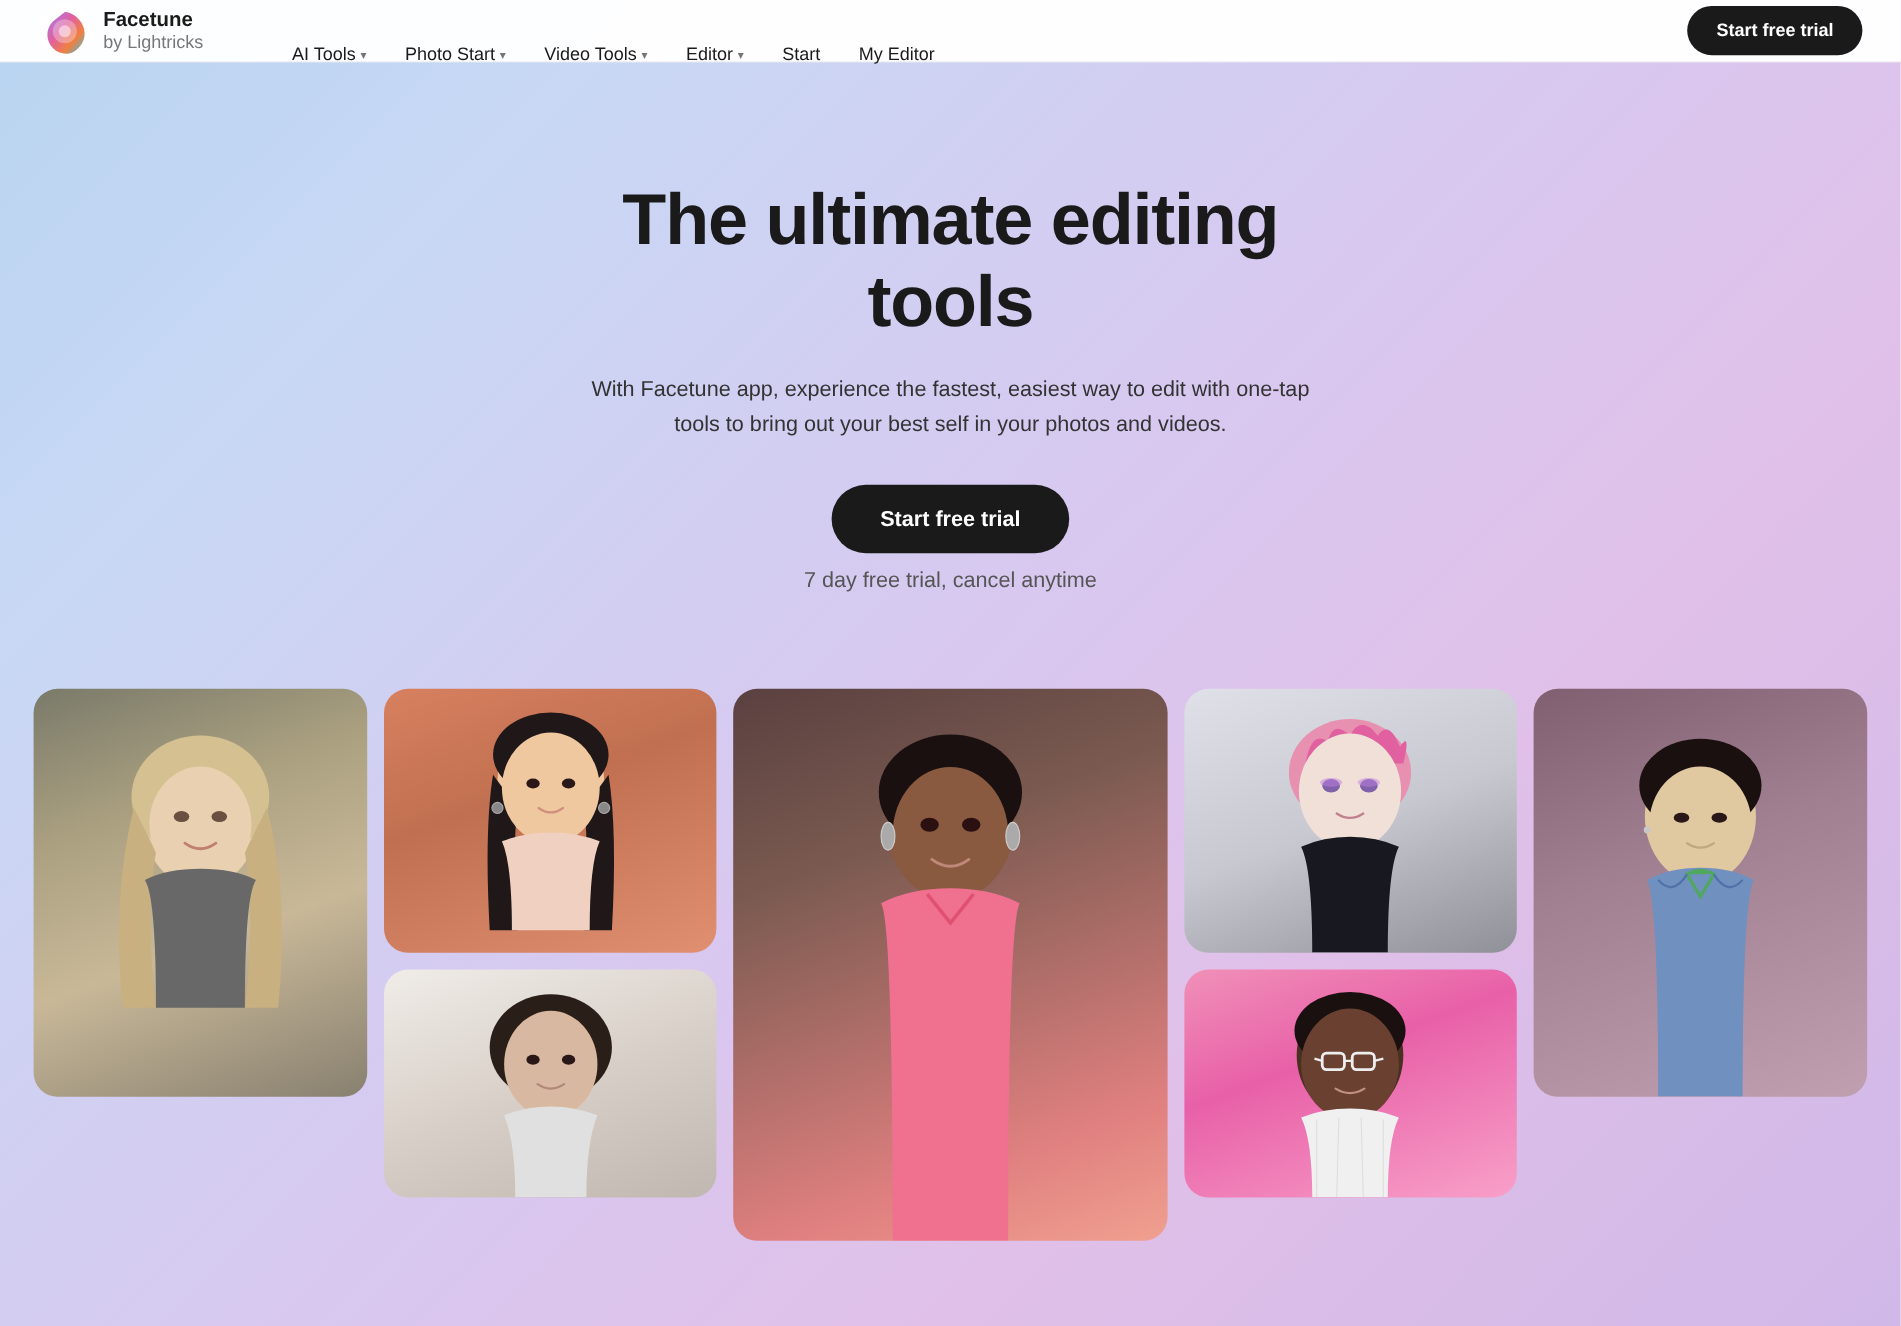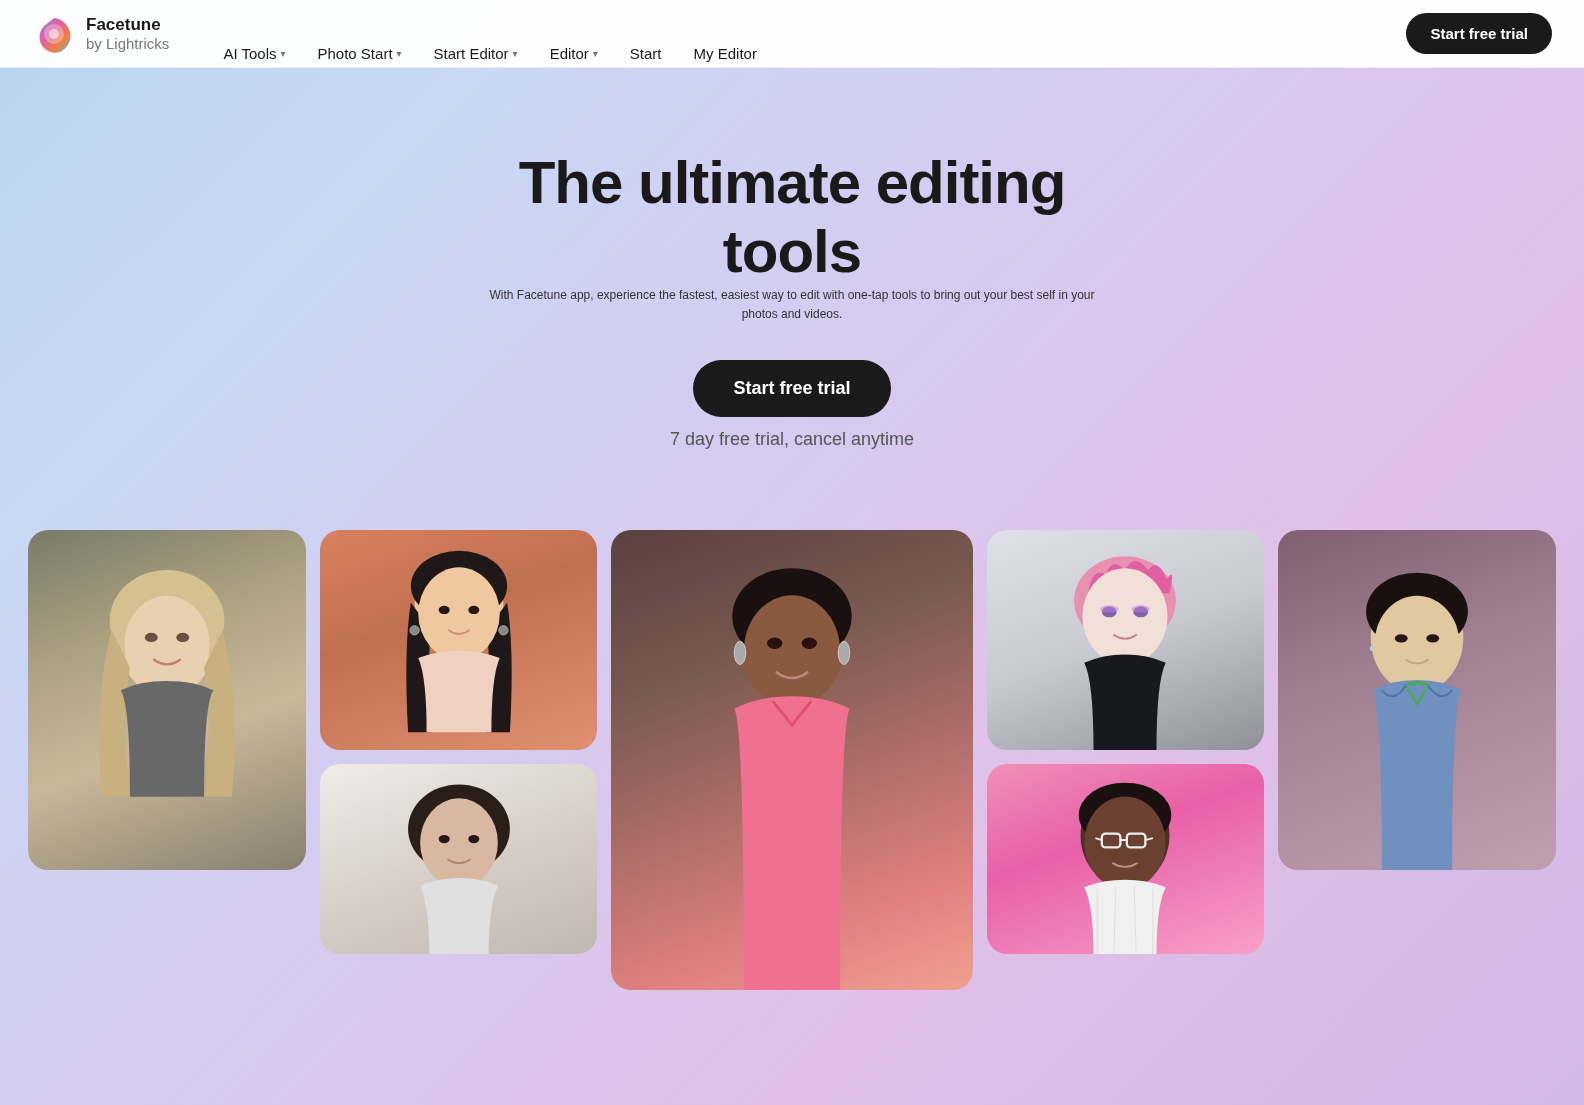--- a/index.html
+++ b/index.html
@@ -14,13 +14,14 @@
     nav {
       position: fixed;
       top: 0; left: 0; right: 0;
-      height: 68px;
+      height: 52px;
       background: rgba(255,255,255,0.97);
       display: flex;
       align-items: center;
       padding: 16px 32px;
       z-index: 100;
       border-bottom: 1px solid rgba(0,0,0,0.06);
+      gap: 20px;
     }
 
     .nav-logo {

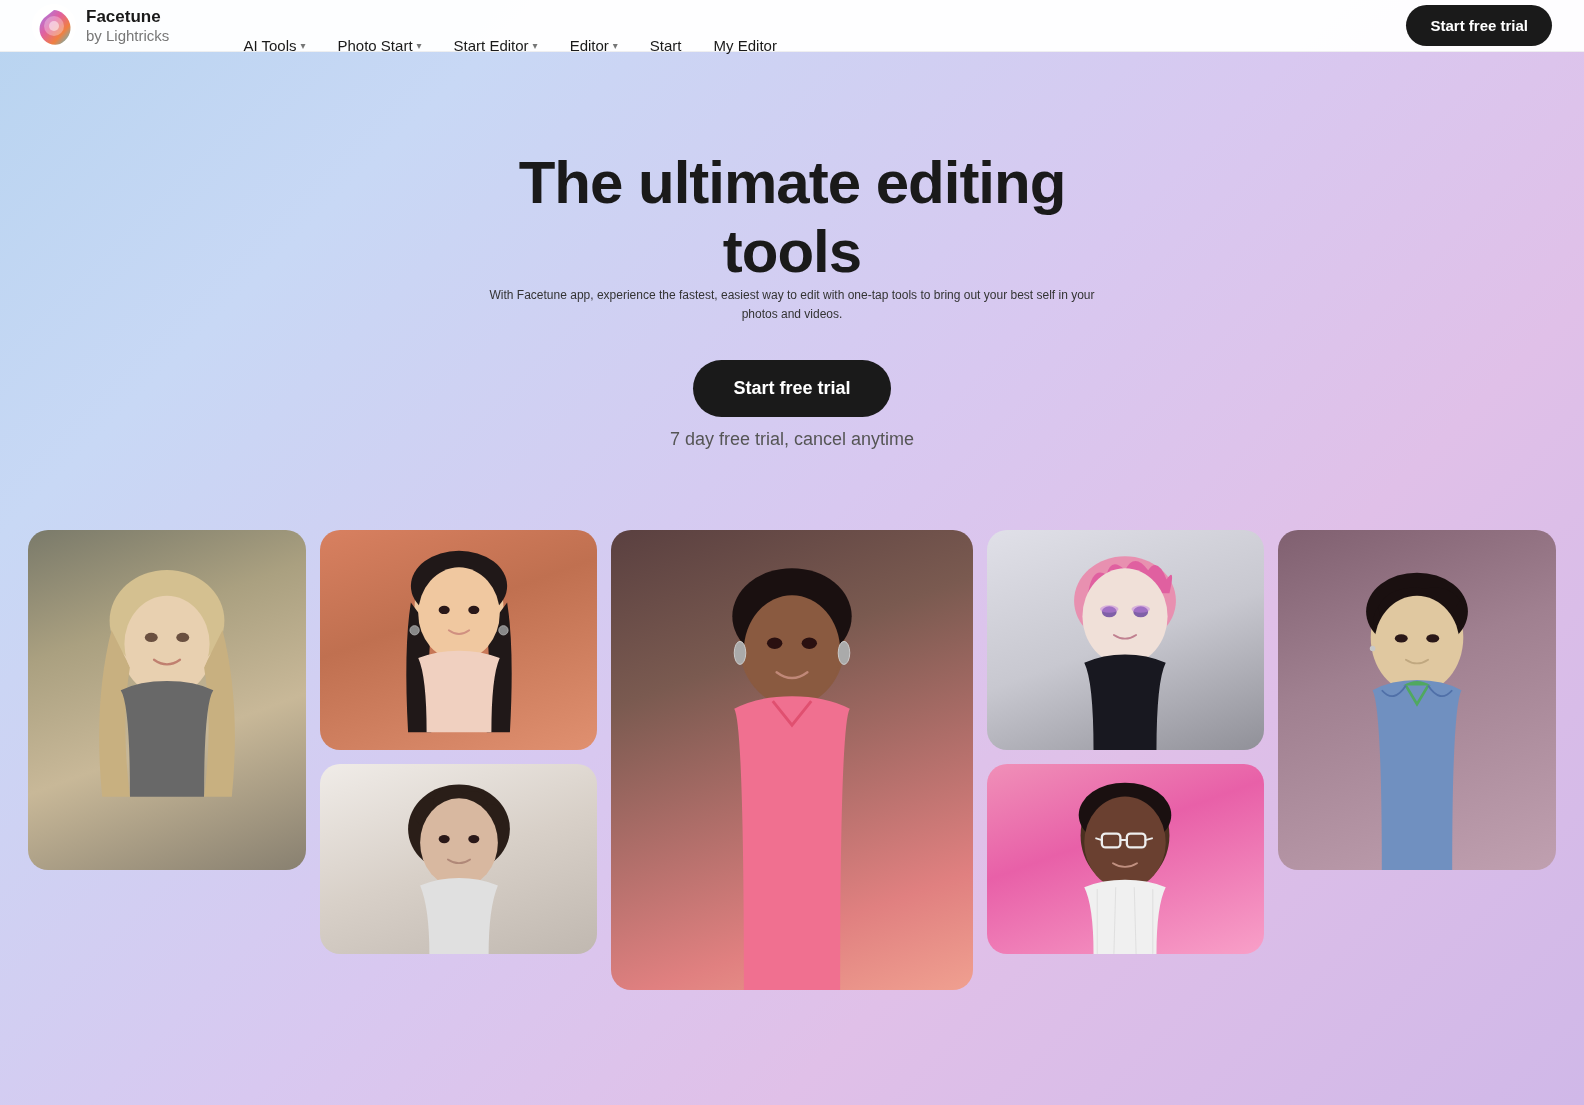--- a/index.html
+++ b/index.html
@@ -225,7 +225,7 @@
       <span class="chevron">▾</span>
     </a>
     <a class="nav-item" href="#">
-      <span>Start Editor</span>
+      <span>Video Tools</span>
       <span class="chevron">▾</span>
     </a>
     <a class="nav-item" href="#">

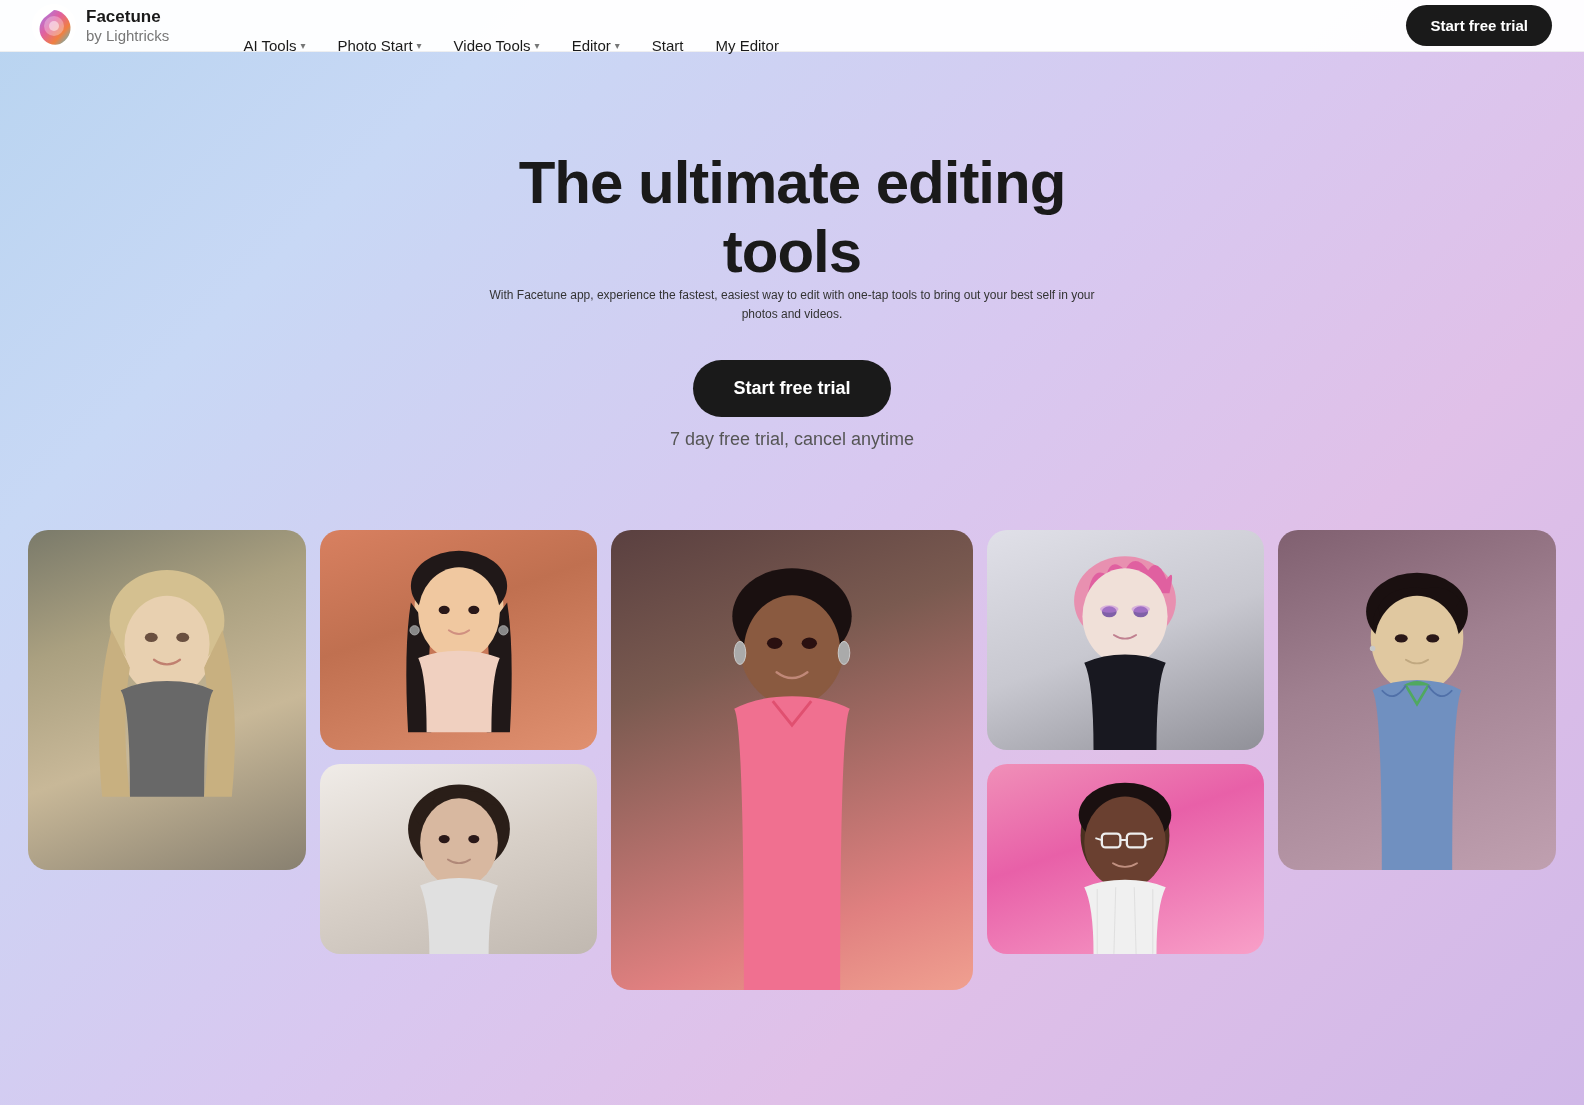--- a/index.html
+++ b/index.html
@@ -114,6 +114,7 @@
       font-weight: 800;
       color: #1a1a1a;
       line-height: 1.15;
+      margin-bottom: 24px;
       letter-spacing: -1px;
     }
 

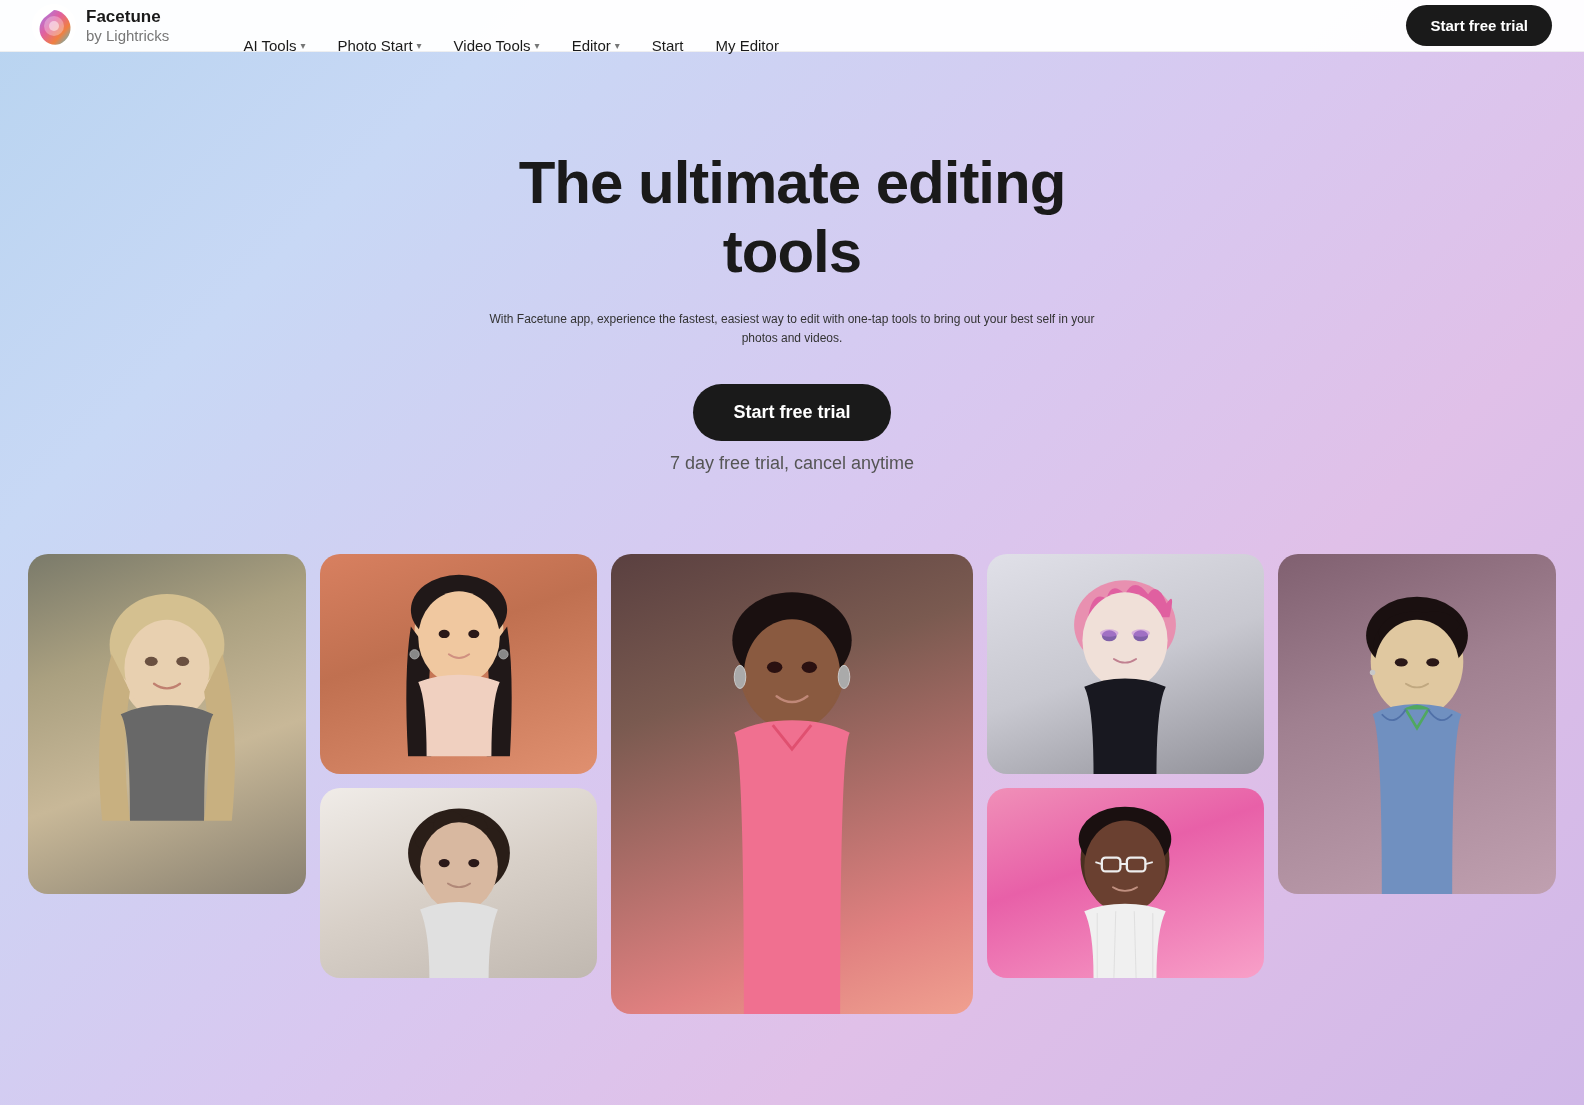--- a/index.html
+++ b/index.html
@@ -119,7 +119,7 @@
     }
 
     .hero-subtitle {
-      font-size: 12px;
+      font-size: 18px;
       color: #333;
       line-height: 1.6;
       margin-bottom: 36px;

